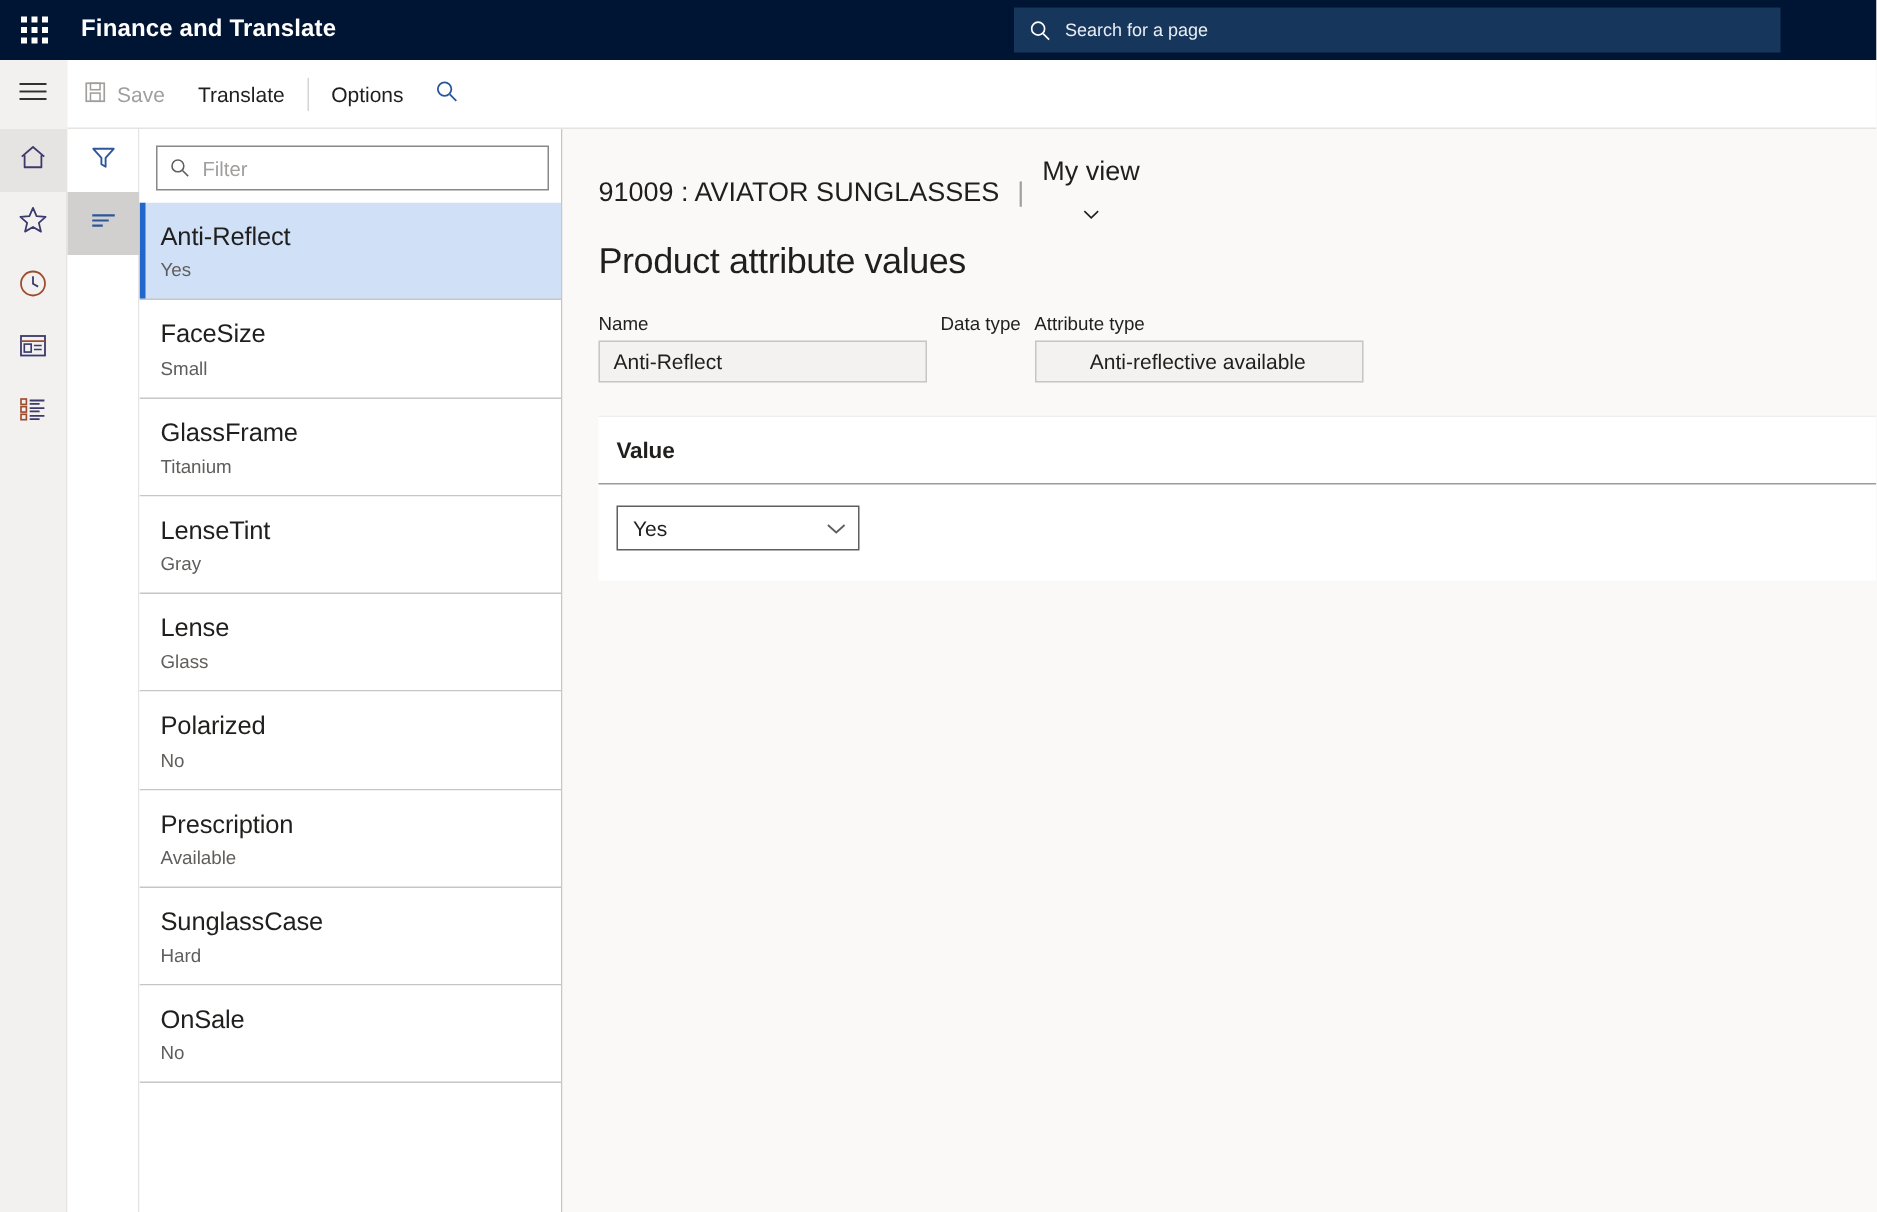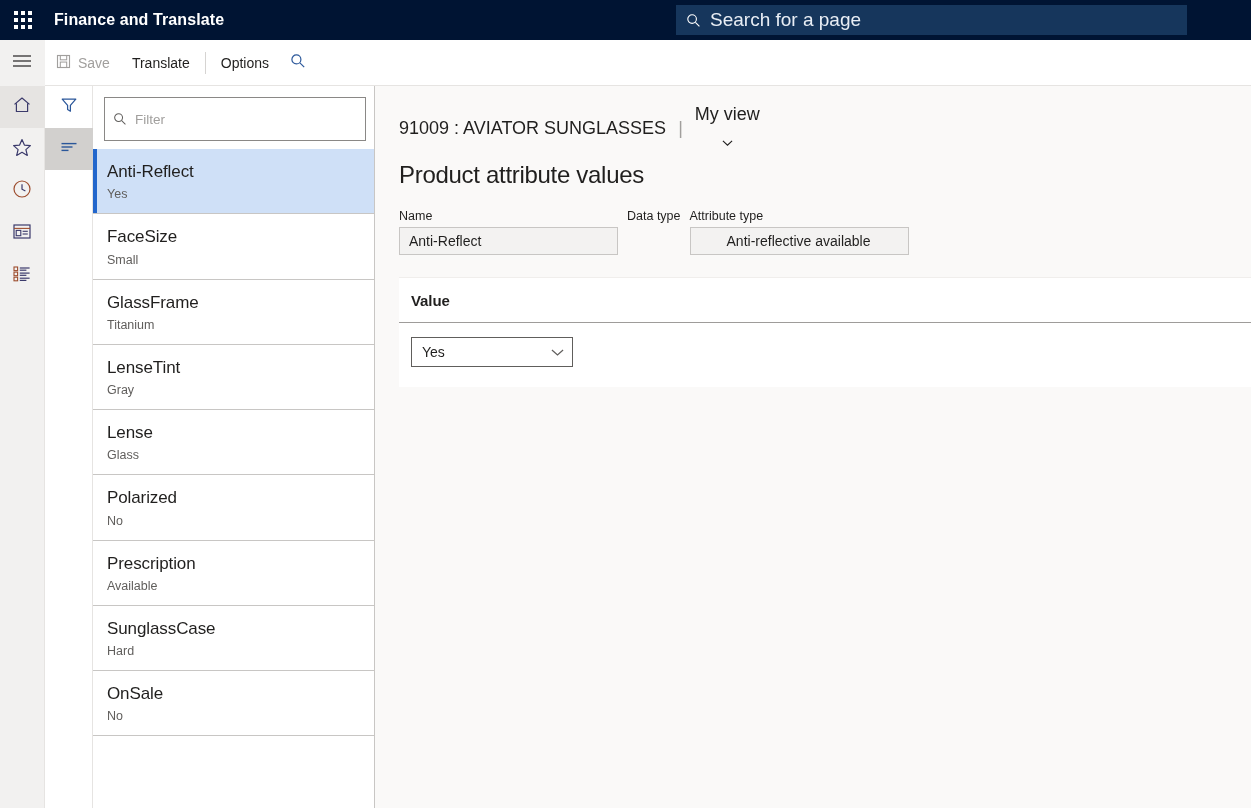--- a/index.html
+++ b/index.html
@@ -43,7 +43,7 @@
   .searchbox .mag { margin-right: 9px; display:flex; }
   .searchbox input {
     background: transparent; border: 0; outline: 0;
-    color: #d946ef; font-size: 19px;
+    color: #d946ef; font-size: 12px;
     font-family: "Liberation Sans", sans-serif;
     width: 100%;
   }

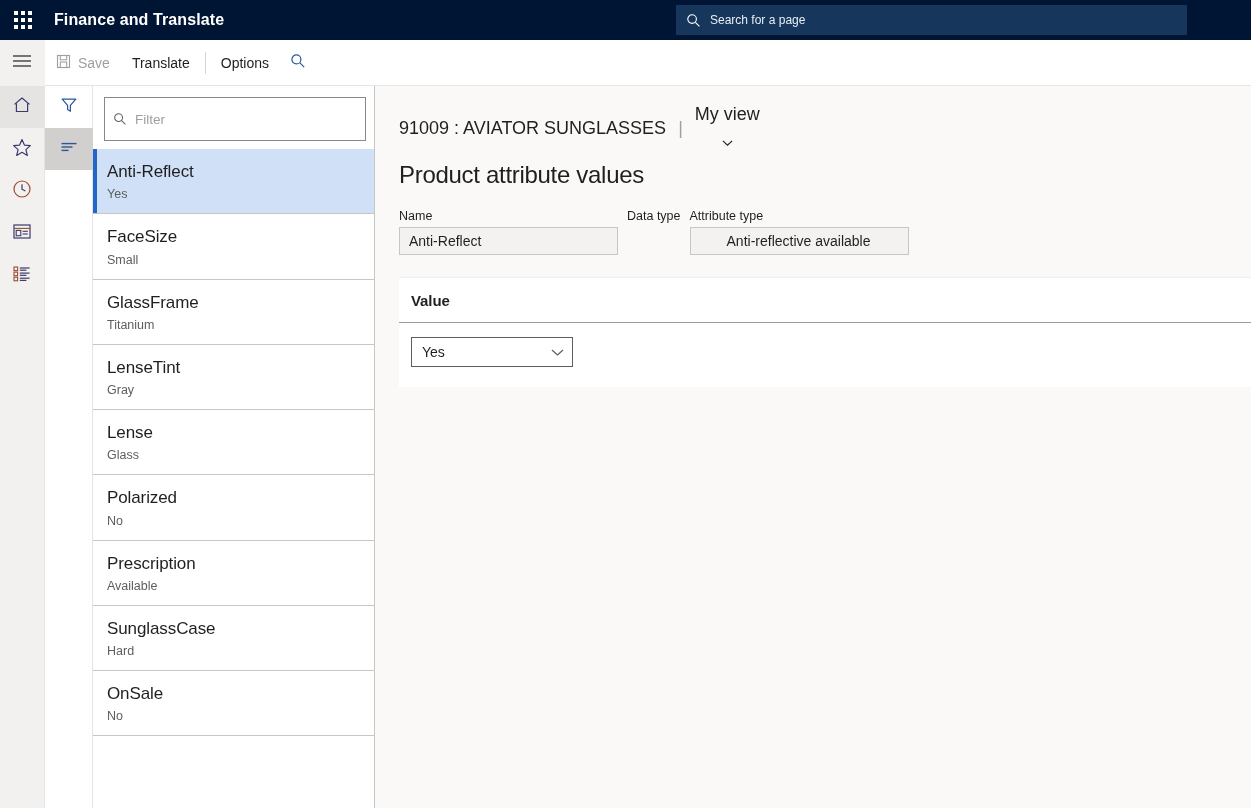--- a/index.html
+++ b/index.html
@@ -112,7 +112,7 @@
   }
   .filter-wrap { padding: 11px 8px 8px 11px; background: #ffffff; }
   .filter-field {
-    height: 44px; border: 1px solid #8a8886; background: #ffffff;
+    height: 30px; border: 1px solid #8a8886; background: #ffffff;
     display: flex; align-items: center; padding: 0 8px;
   }
   .filter-field .mag { margin-right: 8px; display: flex; }

